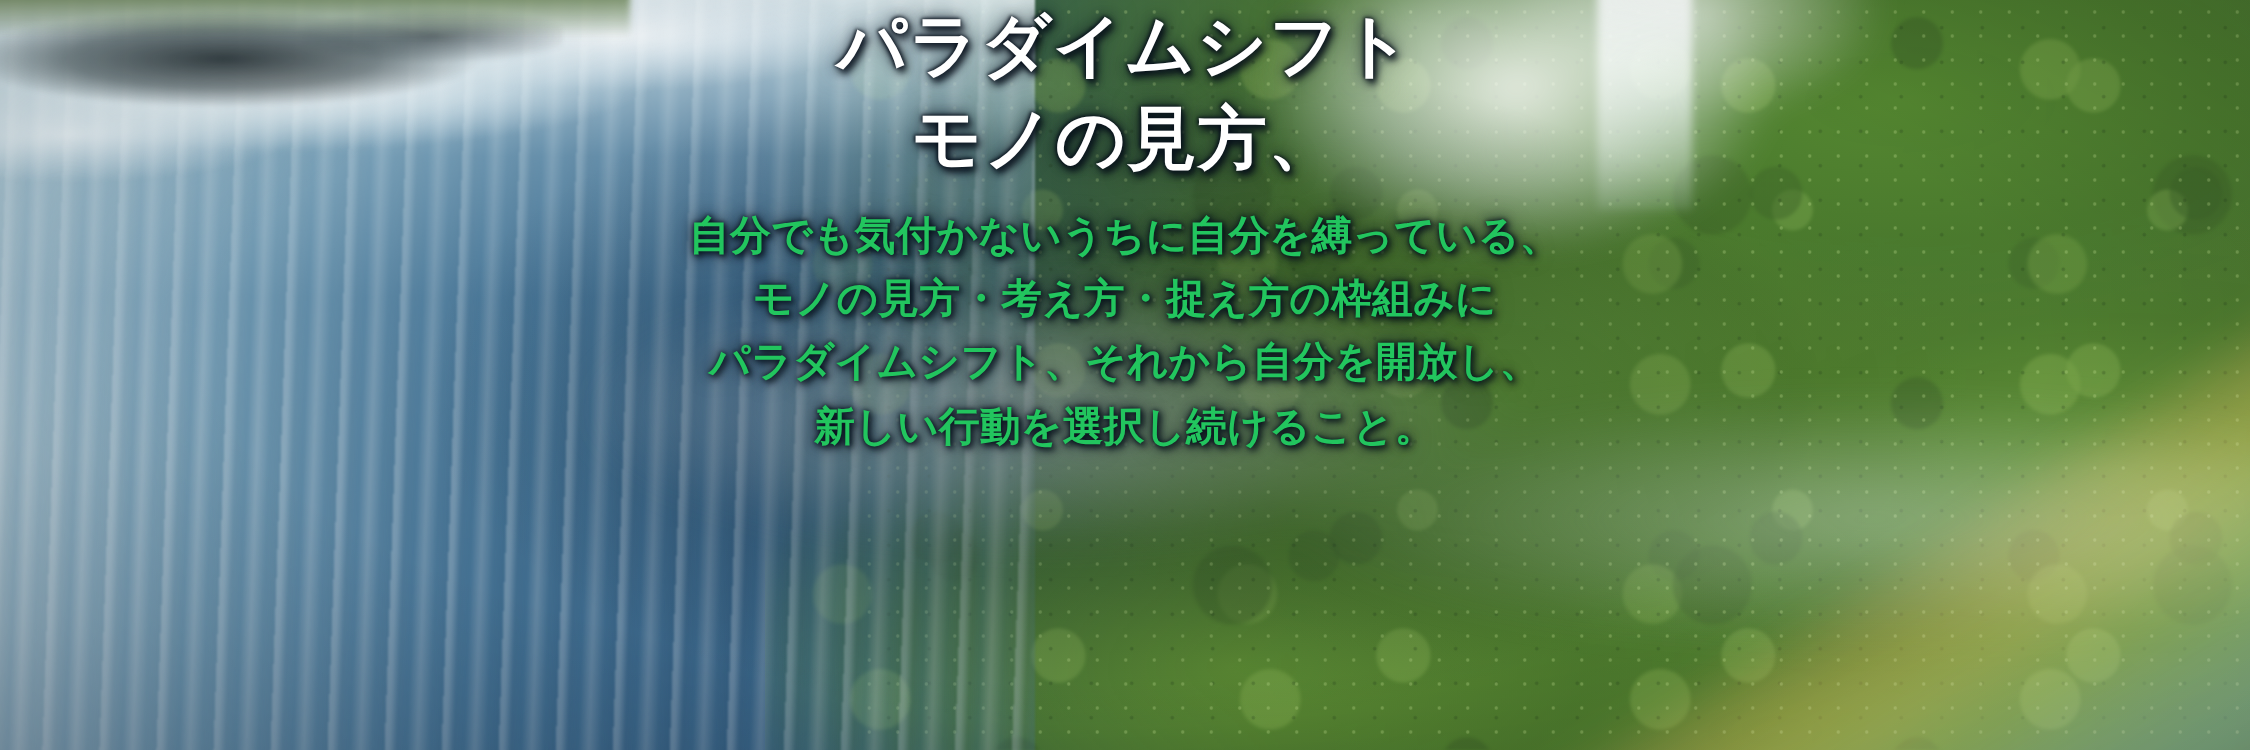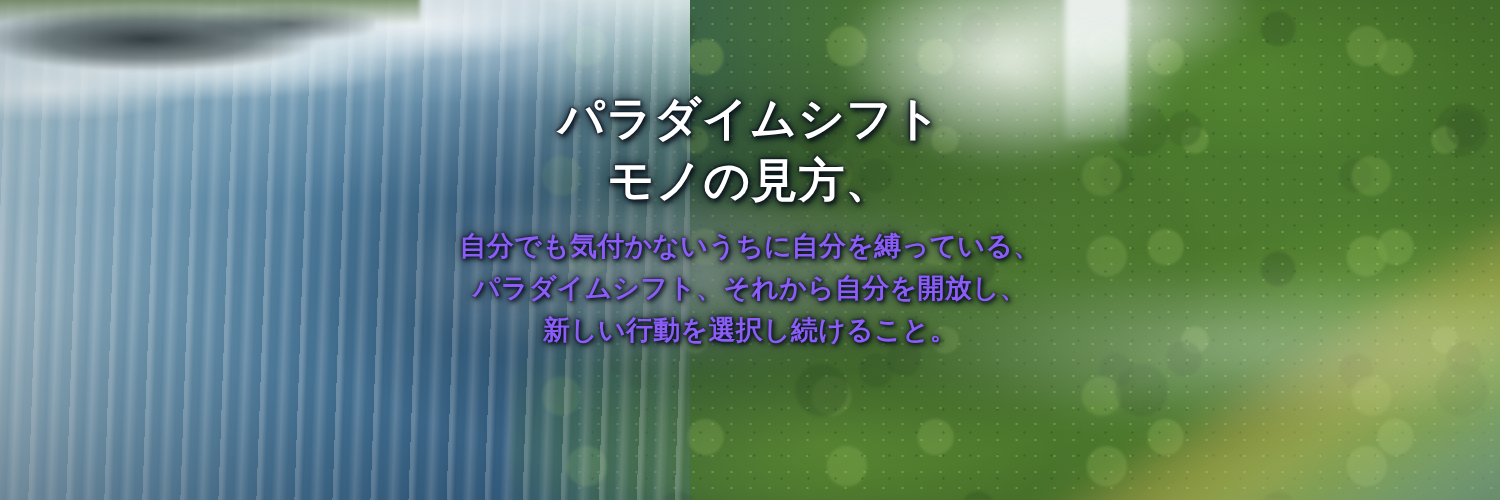--- a/index.html
+++ b/index.html
@@ -259,7 +259,6 @@
     flex-direction: column;
     align-items: center;
     justify-content: flex-start;
-    padding-top: 88px;
     box-sizing: border-box;
   }
 

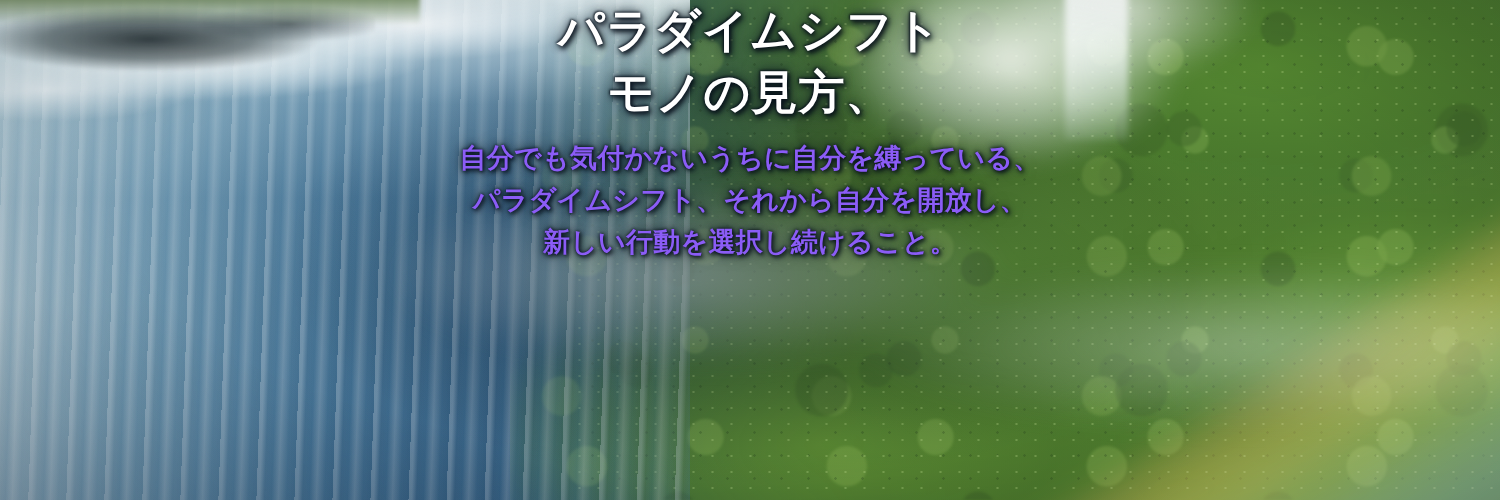--- a/index.html
+++ b/index.html
@@ -283,7 +283,7 @@
   .subcopy {
     margin: 14px 0 0 0;
     text-align: center;
-    color: #8b5cf6;
+    color: #22c55e;
     font-size: 27px;
     font-weight: 700;
     line-height: 1.56;

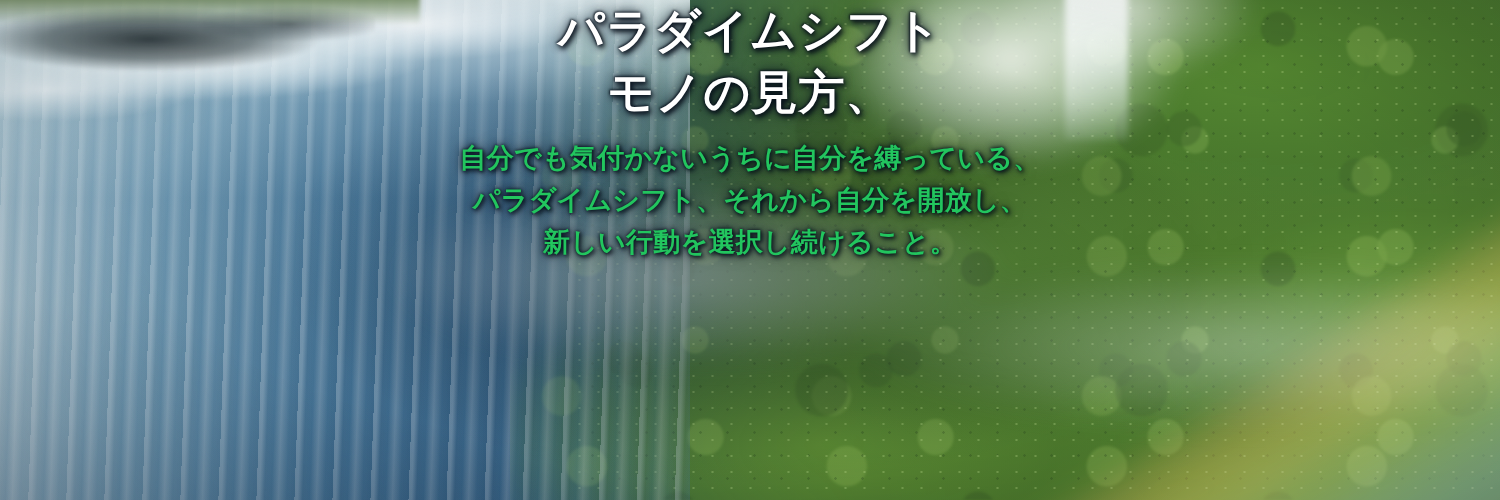--- a/index.html
+++ b/index.html
@@ -329,6 +329,7 @@
 
     <p class="subcopy">
       <span class="sub-line">自分でも気付かないうちに自分を縛っている、</span>
+      <span class="sub-line">モノの見方・考え方・捉え方の枠組みに</span>
       <span class="sub-line">パラダイムシフト、それから自分を開放し、</span>
       <span class="sub-line">新しい行動を選択し続けること。</span>
     </p>

